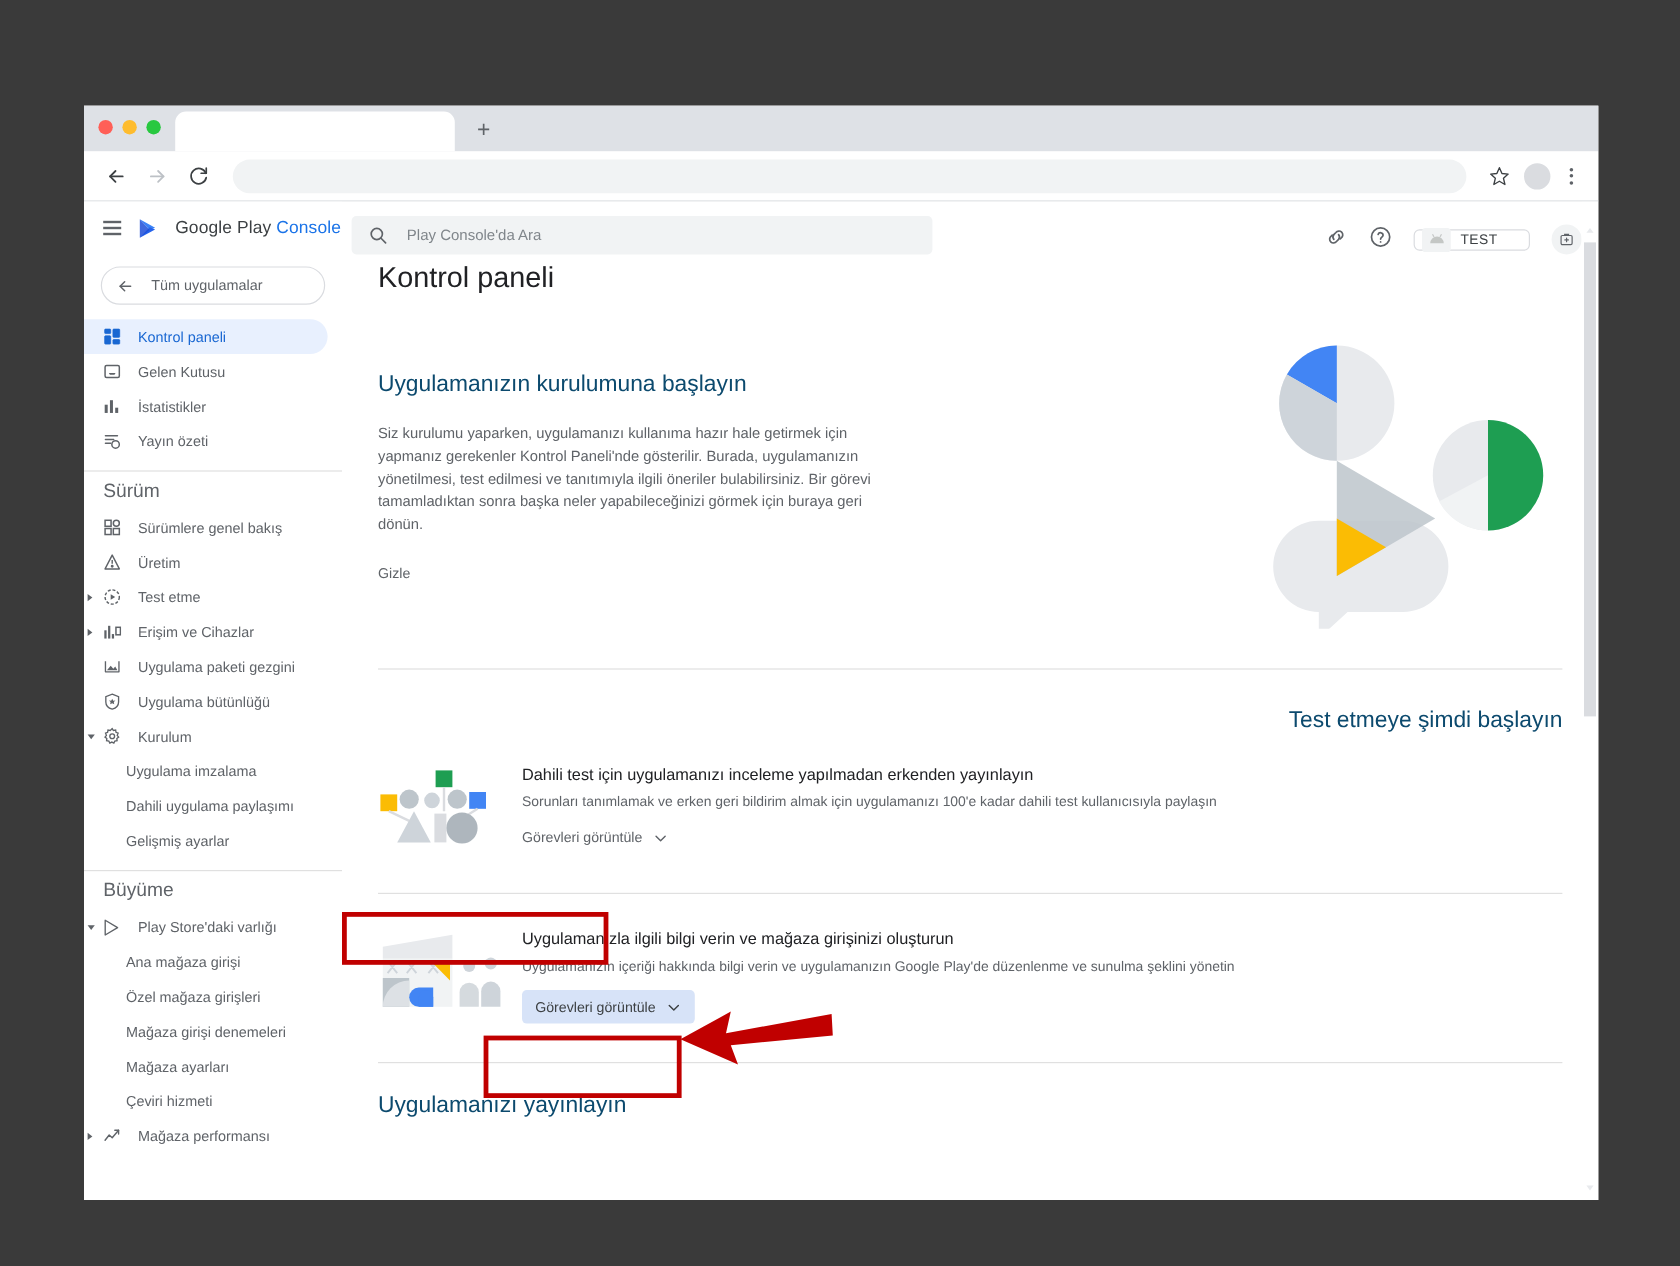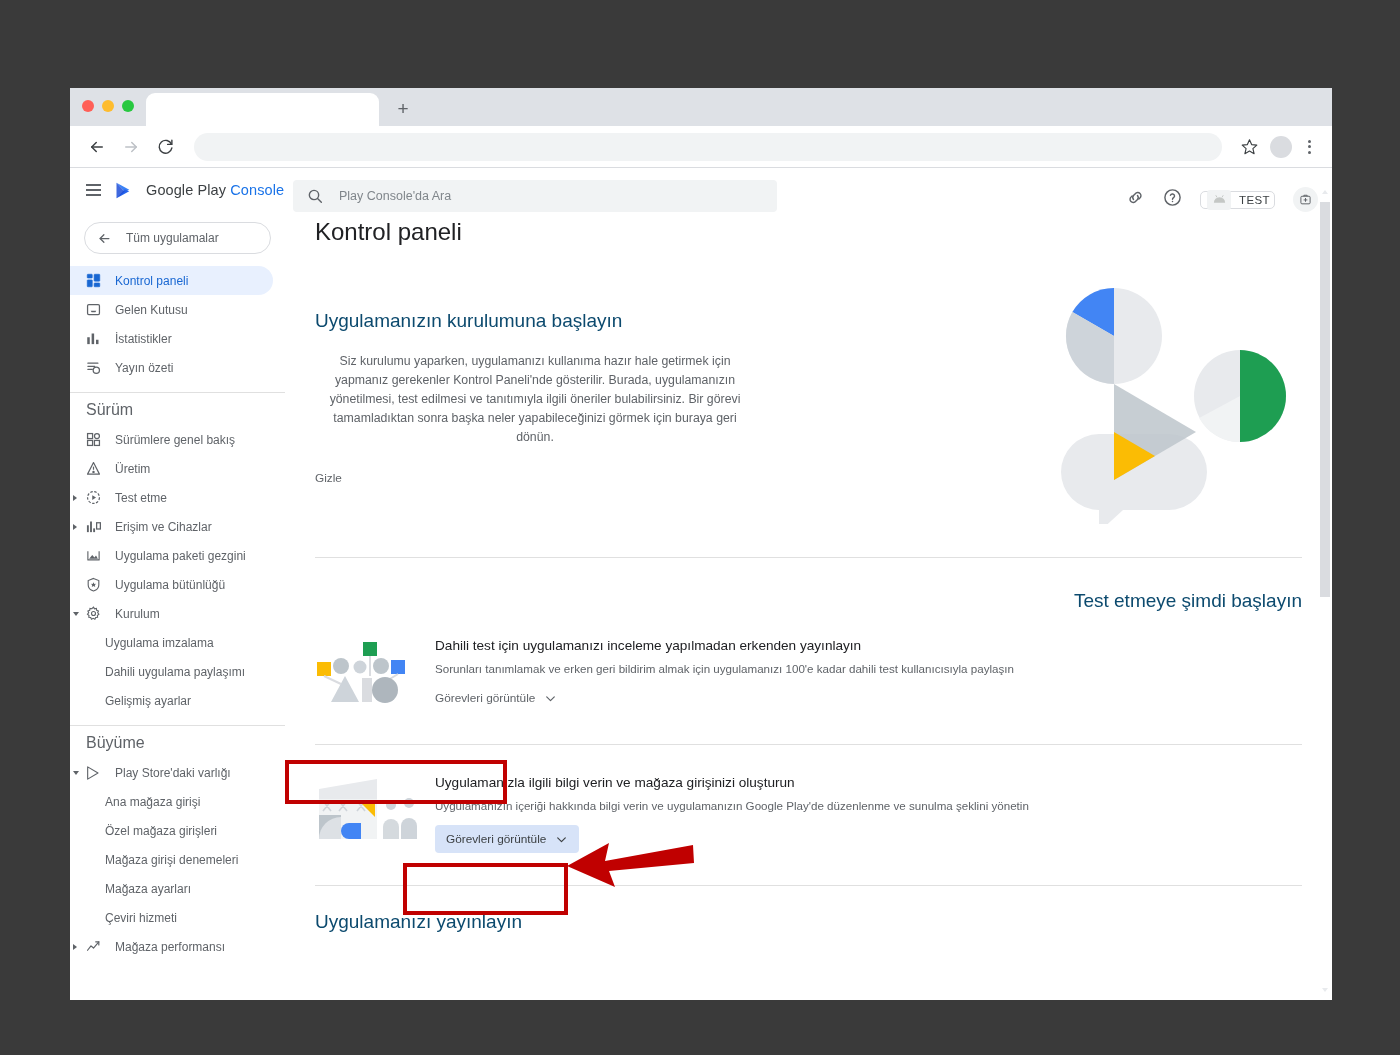--- a/index.html
+++ b/index.html
@@ -184,7 +184,7 @@
     border: 1px solid #dadce0;
     border-radius: 5px;
     height: 18px;
-    padding: 0 4px 0 6px;
+    padding: 0 26px 0 6px;
   }
   .testbadge .andro {
     width: 24px; height: 20px; background: #f1f3f4;

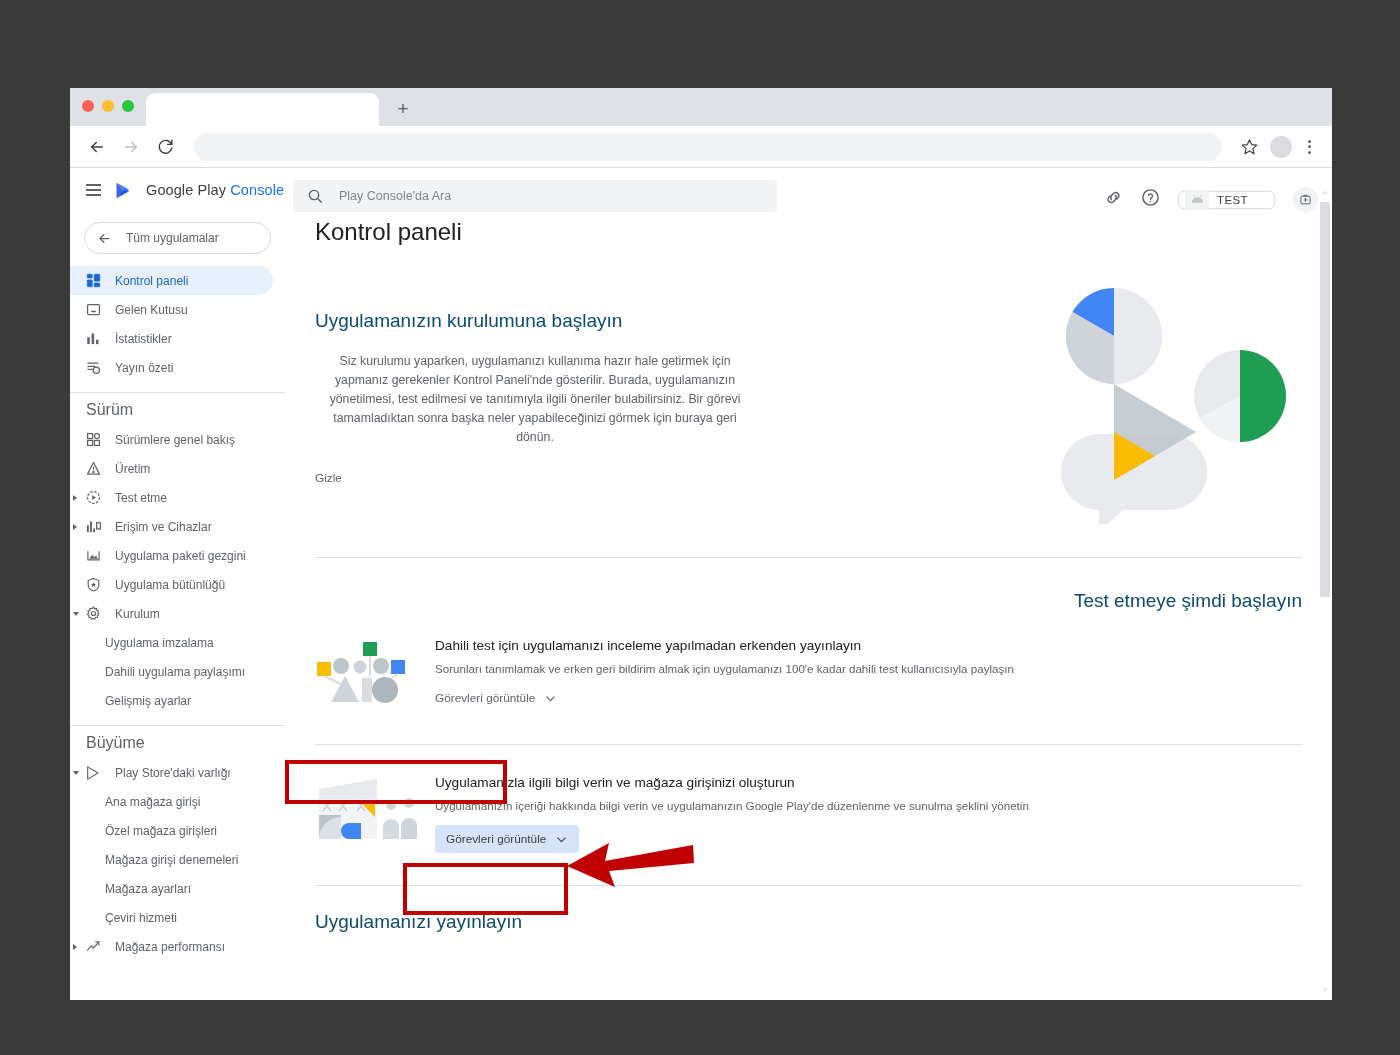--- a/index.html
+++ b/index.html
@@ -590,7 +590,7 @@
 
         <div style="margin-top:64px;max-width:440px;">
           <h2 class="sec">Uygulamanızın kurulumuna başlayın</h2>
-          <p class="body-txt" style="margin-top:20px;text-align:center;">Siz kurulumu yaparken, uygulamanızı kullanıma hazır hale getirmek için yapmanız gerekenler Kontrol Paneli'nde gösterilir. Burada, uygulamanızın yönetilmesi, test edilmesi ve tanıtımıyla ilgili öneriler bulabilirsiniz. Bir görevi tamamladıktan sonra başka neler yapabileceğinizi görmek için buraya geri dönün.</p>
+          <p class="body-txt" style="margin-top:20px;">Siz kurulumu yaparken, uygulamanızı kullanıma hazır hale getirmek için yapmanız gerekenler Kontrol Paneli'nde gösterilir. Burada, uygulamanızın yönetilmesi, test edilmesi ve tanıtımıyla ilgili öneriler bulabilirsiniz. Bir görevi tamamladıktan sonra başka neler yapabileceğinizi görmek için buraya geri dönün.</p>
           <div class="link-sm" style="margin-top:24px;">Gizle</div>
         </div>
 

